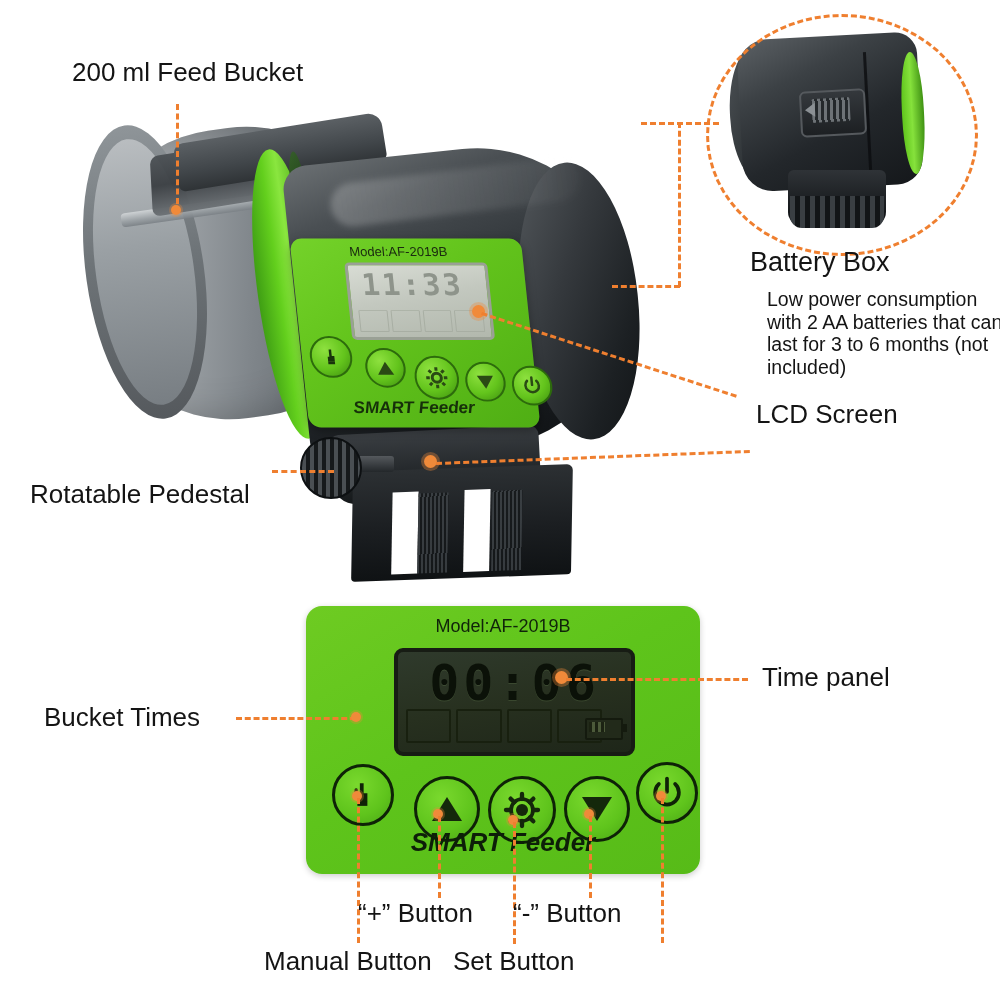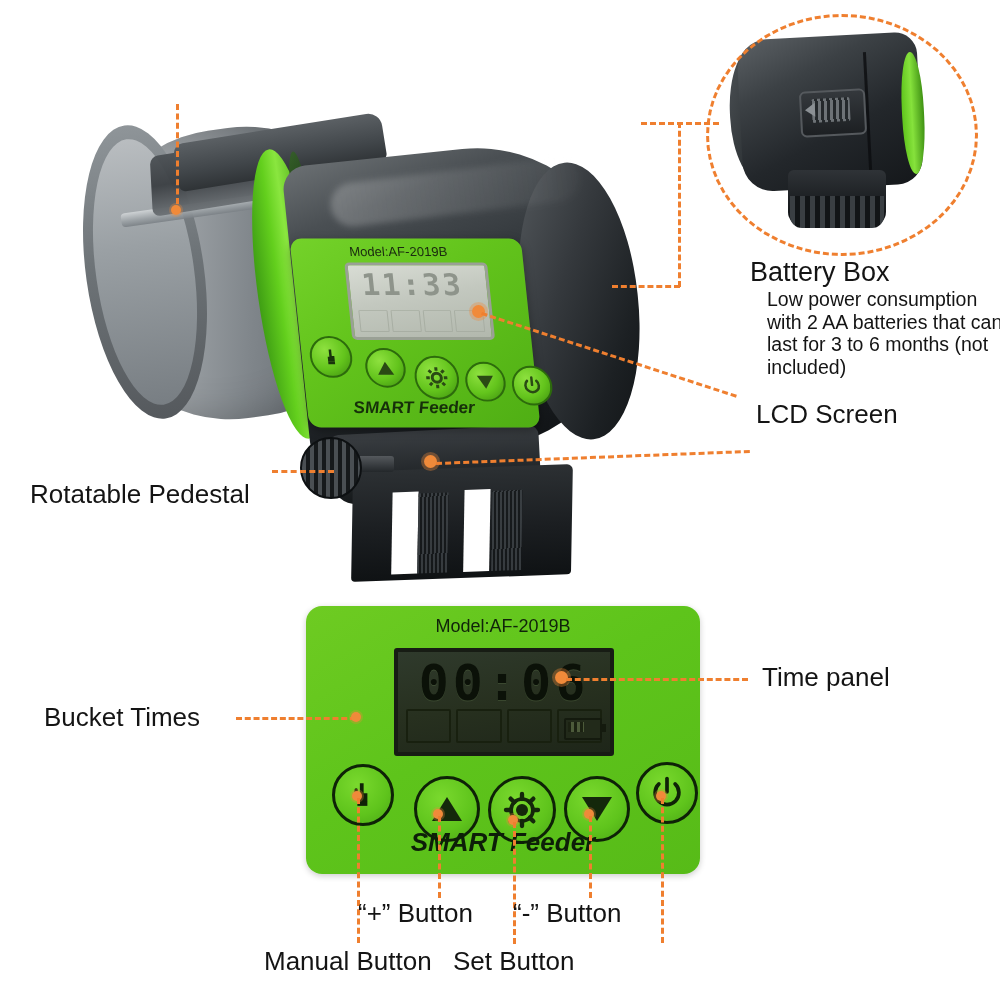--- a/index.html
+++ b/index.html
@@ -584,6 +584,7 @@
 
   <div class="lead-h" style="left:272px; top:470px; width:62px;"></div>
 
+  <div class="anno big" style="left:72px; top:58px;">200 ml Feed Bucket</div>
 
   <div class="anno big" style="left:30px; top:480px;">Rotatable Pedestal</div>
 

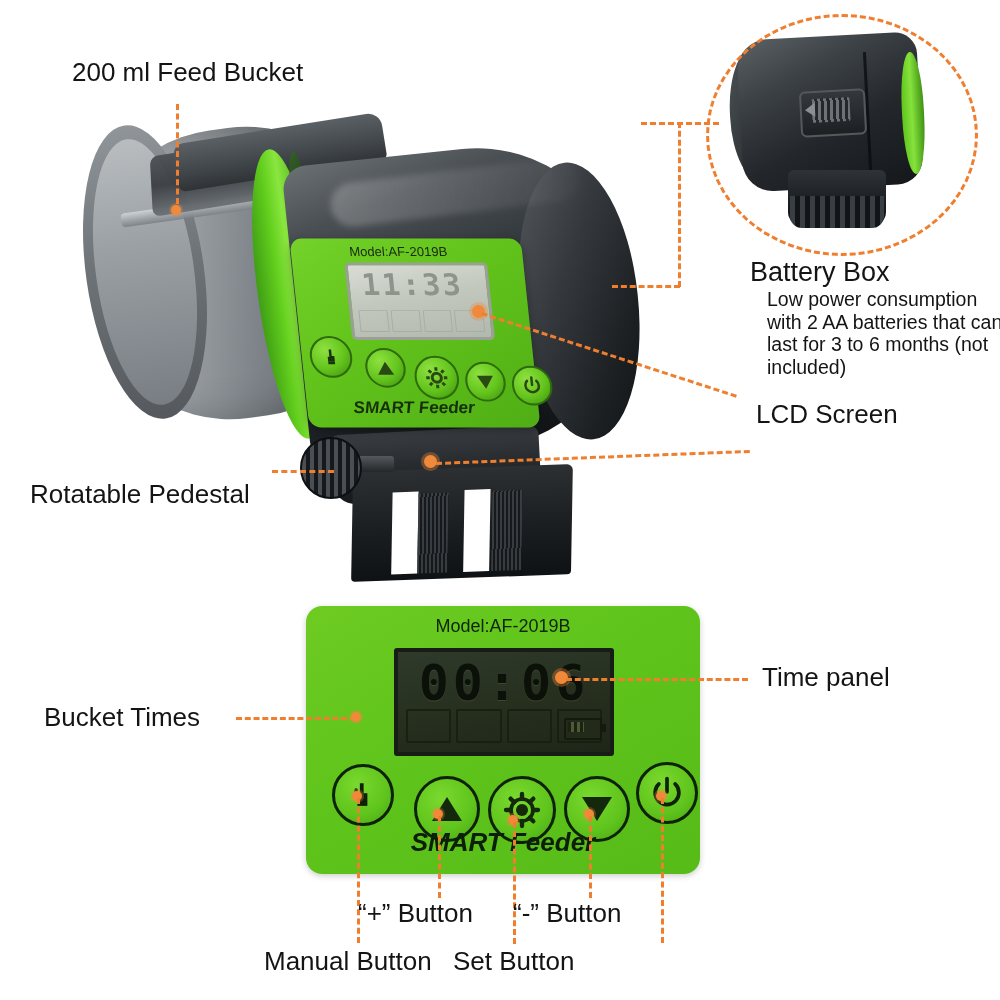--- a/index.html
+++ b/index.html
@@ -591,7 +591,7 @@
   <div class="anno big" style="left:756px; top:400px;">LCD Screen</div>
 
 
-  <div class="anno" style="left:750px; top:258px; font-size:27px;">Battery Box</div>
+  <div class="anno" style="left:750px; top:248px; font-size:27px;">Battery Box</div>
   <div class="anno small wrap" style="left:750px; top:288px; width:246px;">Low power consumption with 2 AA batteries that can last for 3 to 6 months (not included)</div>
 
   <div class="panel-big">

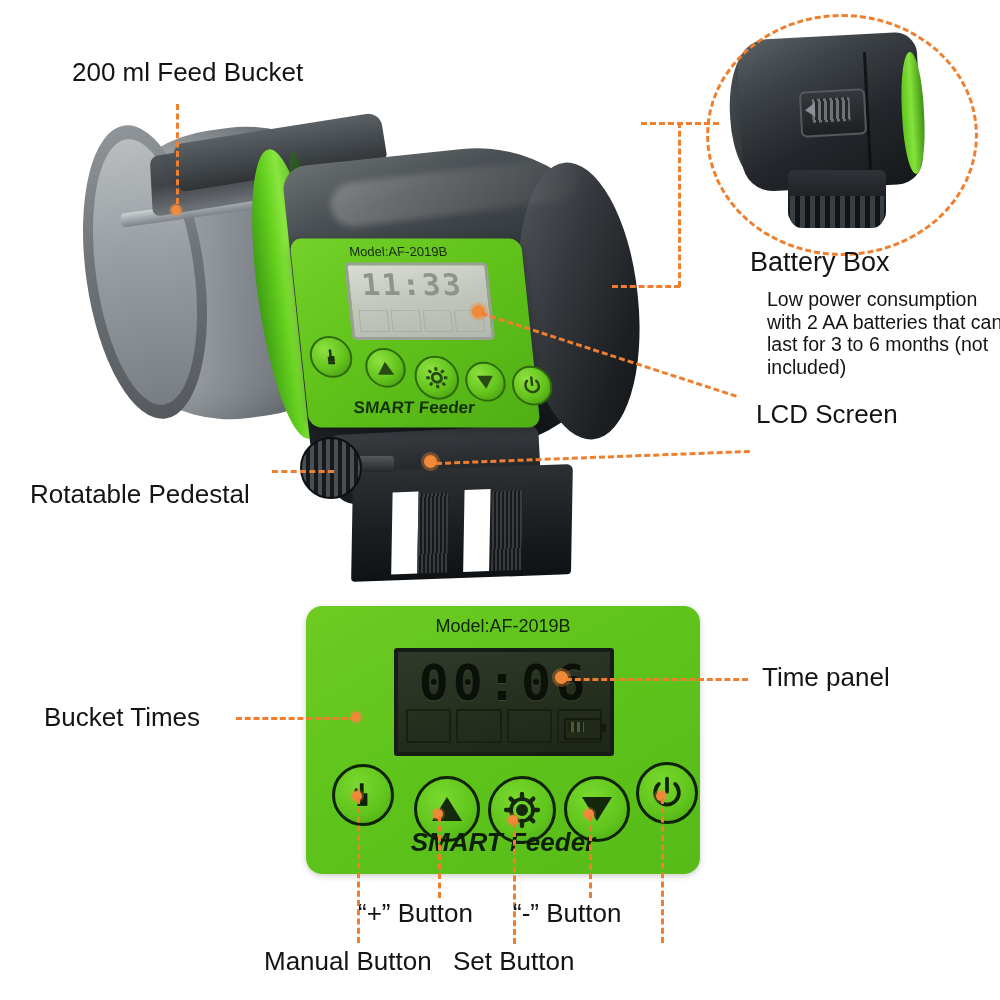--- a/index.html
+++ b/index.html
@@ -380,8 +380,9 @@
     width: 212px; height: 100px;
     background: linear-gradient(170deg,#2f3a2c 0%,#27301f 50%,#1e2619 100%);
     border: 4px solid #171c14;
-    border-radius: 3px;
+    border-radius: 9px;
     overflow: hidden;
+    padding-left: 21px;
   }
   .seg-time {
     position: absolute;

